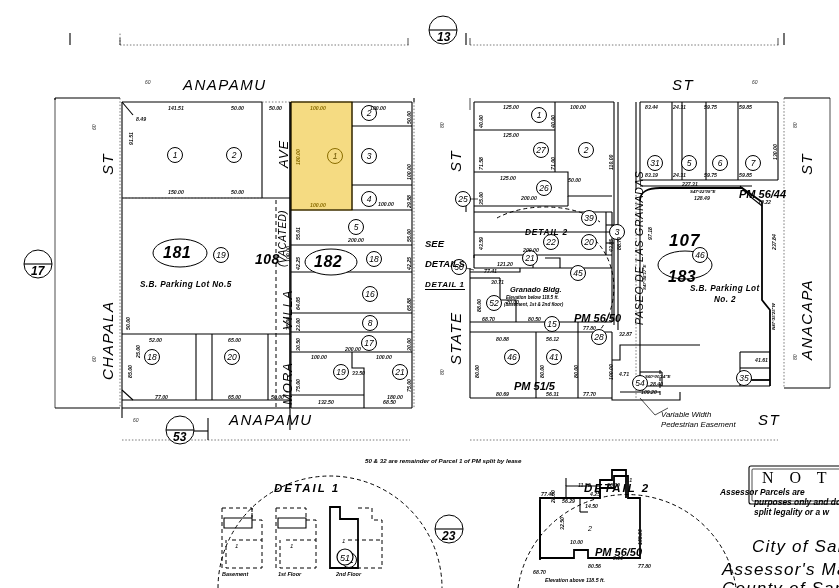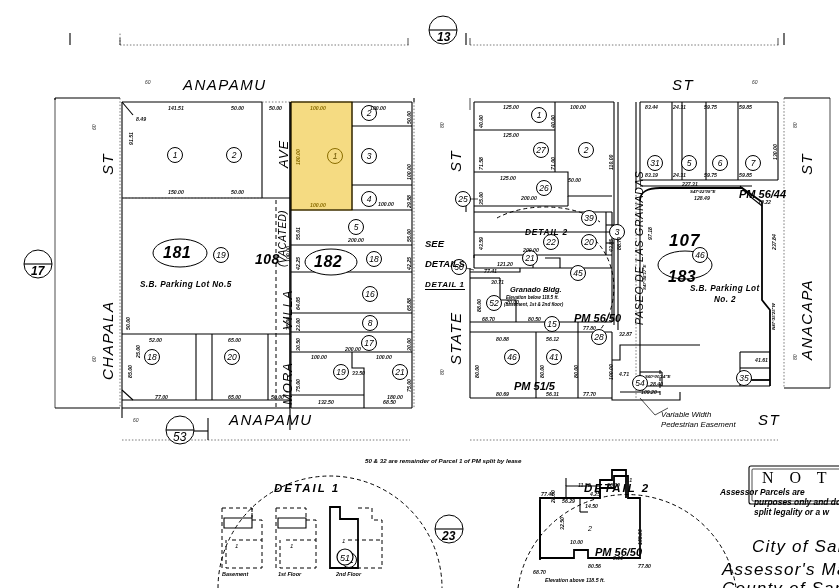--- a/index.html
+++ b/index.html
@@ -503,7 +503,7 @@
 
   <div class="lbl" style="left:437px;top:31px;font-size:12px;font-weight:700;font-style:italic;">13</div>
   <div class="lbl" style="left:31px;top:265px;font-size:12px;font-weight:700;font-style:italic;">17</div>
-  <div class="lbl" style="left:173px;top:431px;font-size:12px;font-weight:400;font-style:italic;">53</div>
+  <div class="lbl" style="left:173px;top:431px;font-size:12px;font-weight:700;font-style:italic;">53</div>
   <div class="lbl" style="left:442px;top:530px;font-size:12px;font-weight:700;font-style:italic;">23</div>
 
   <div class="lbl blocknum" style="left:163px;top:245px;">181</div>

